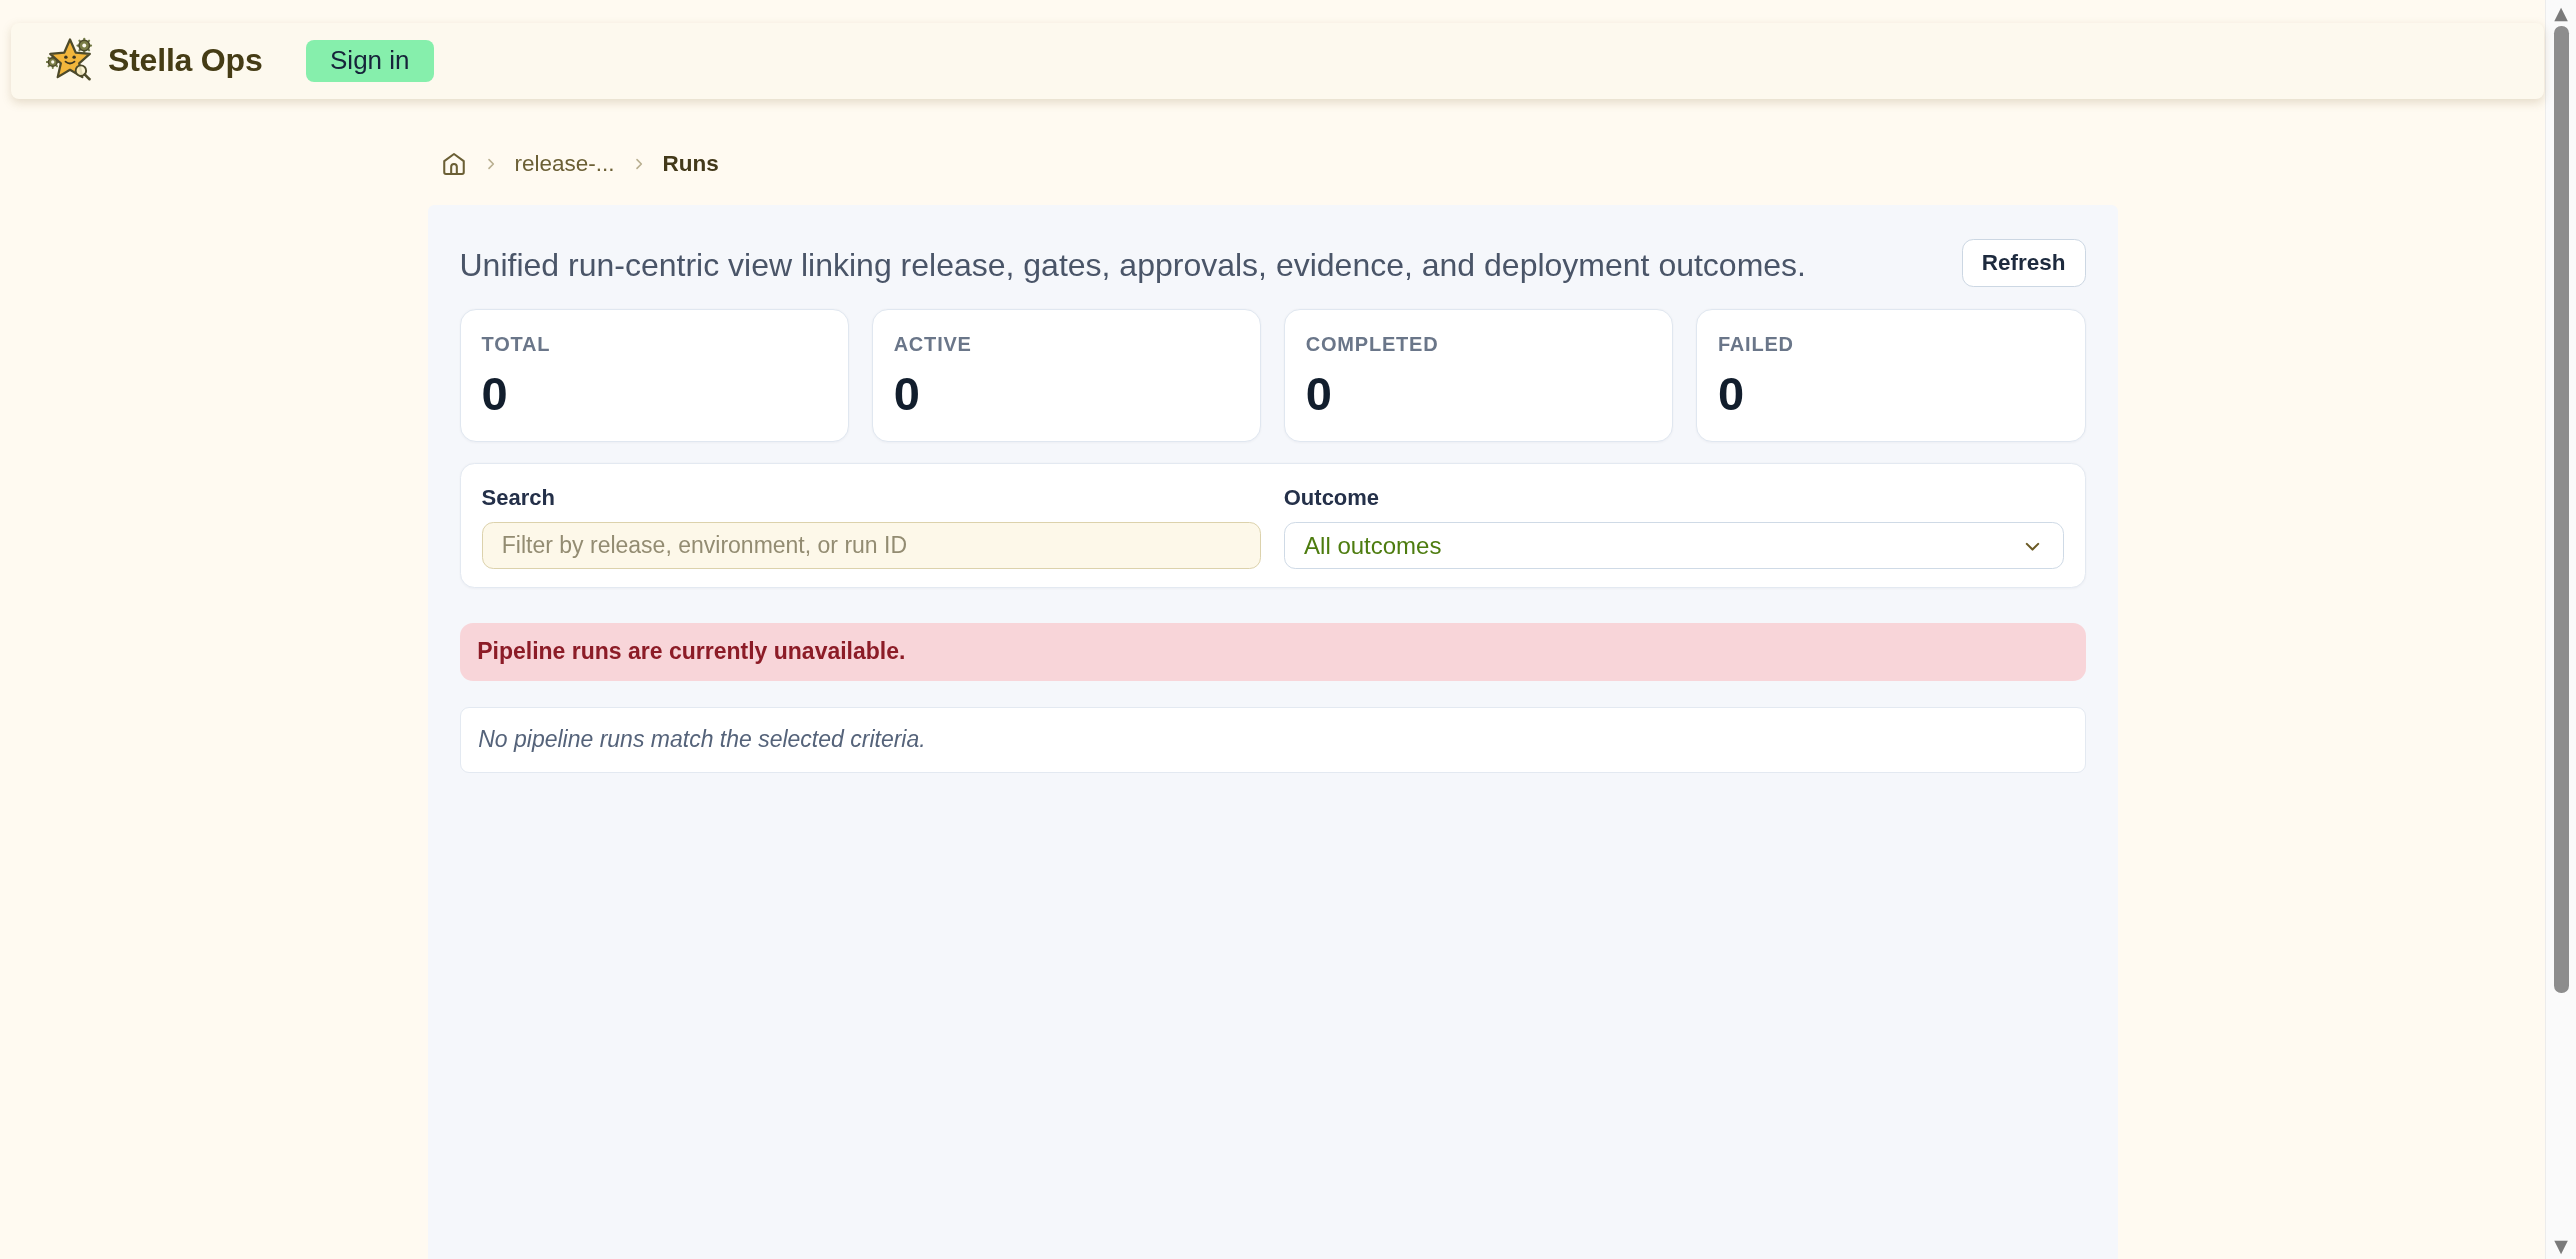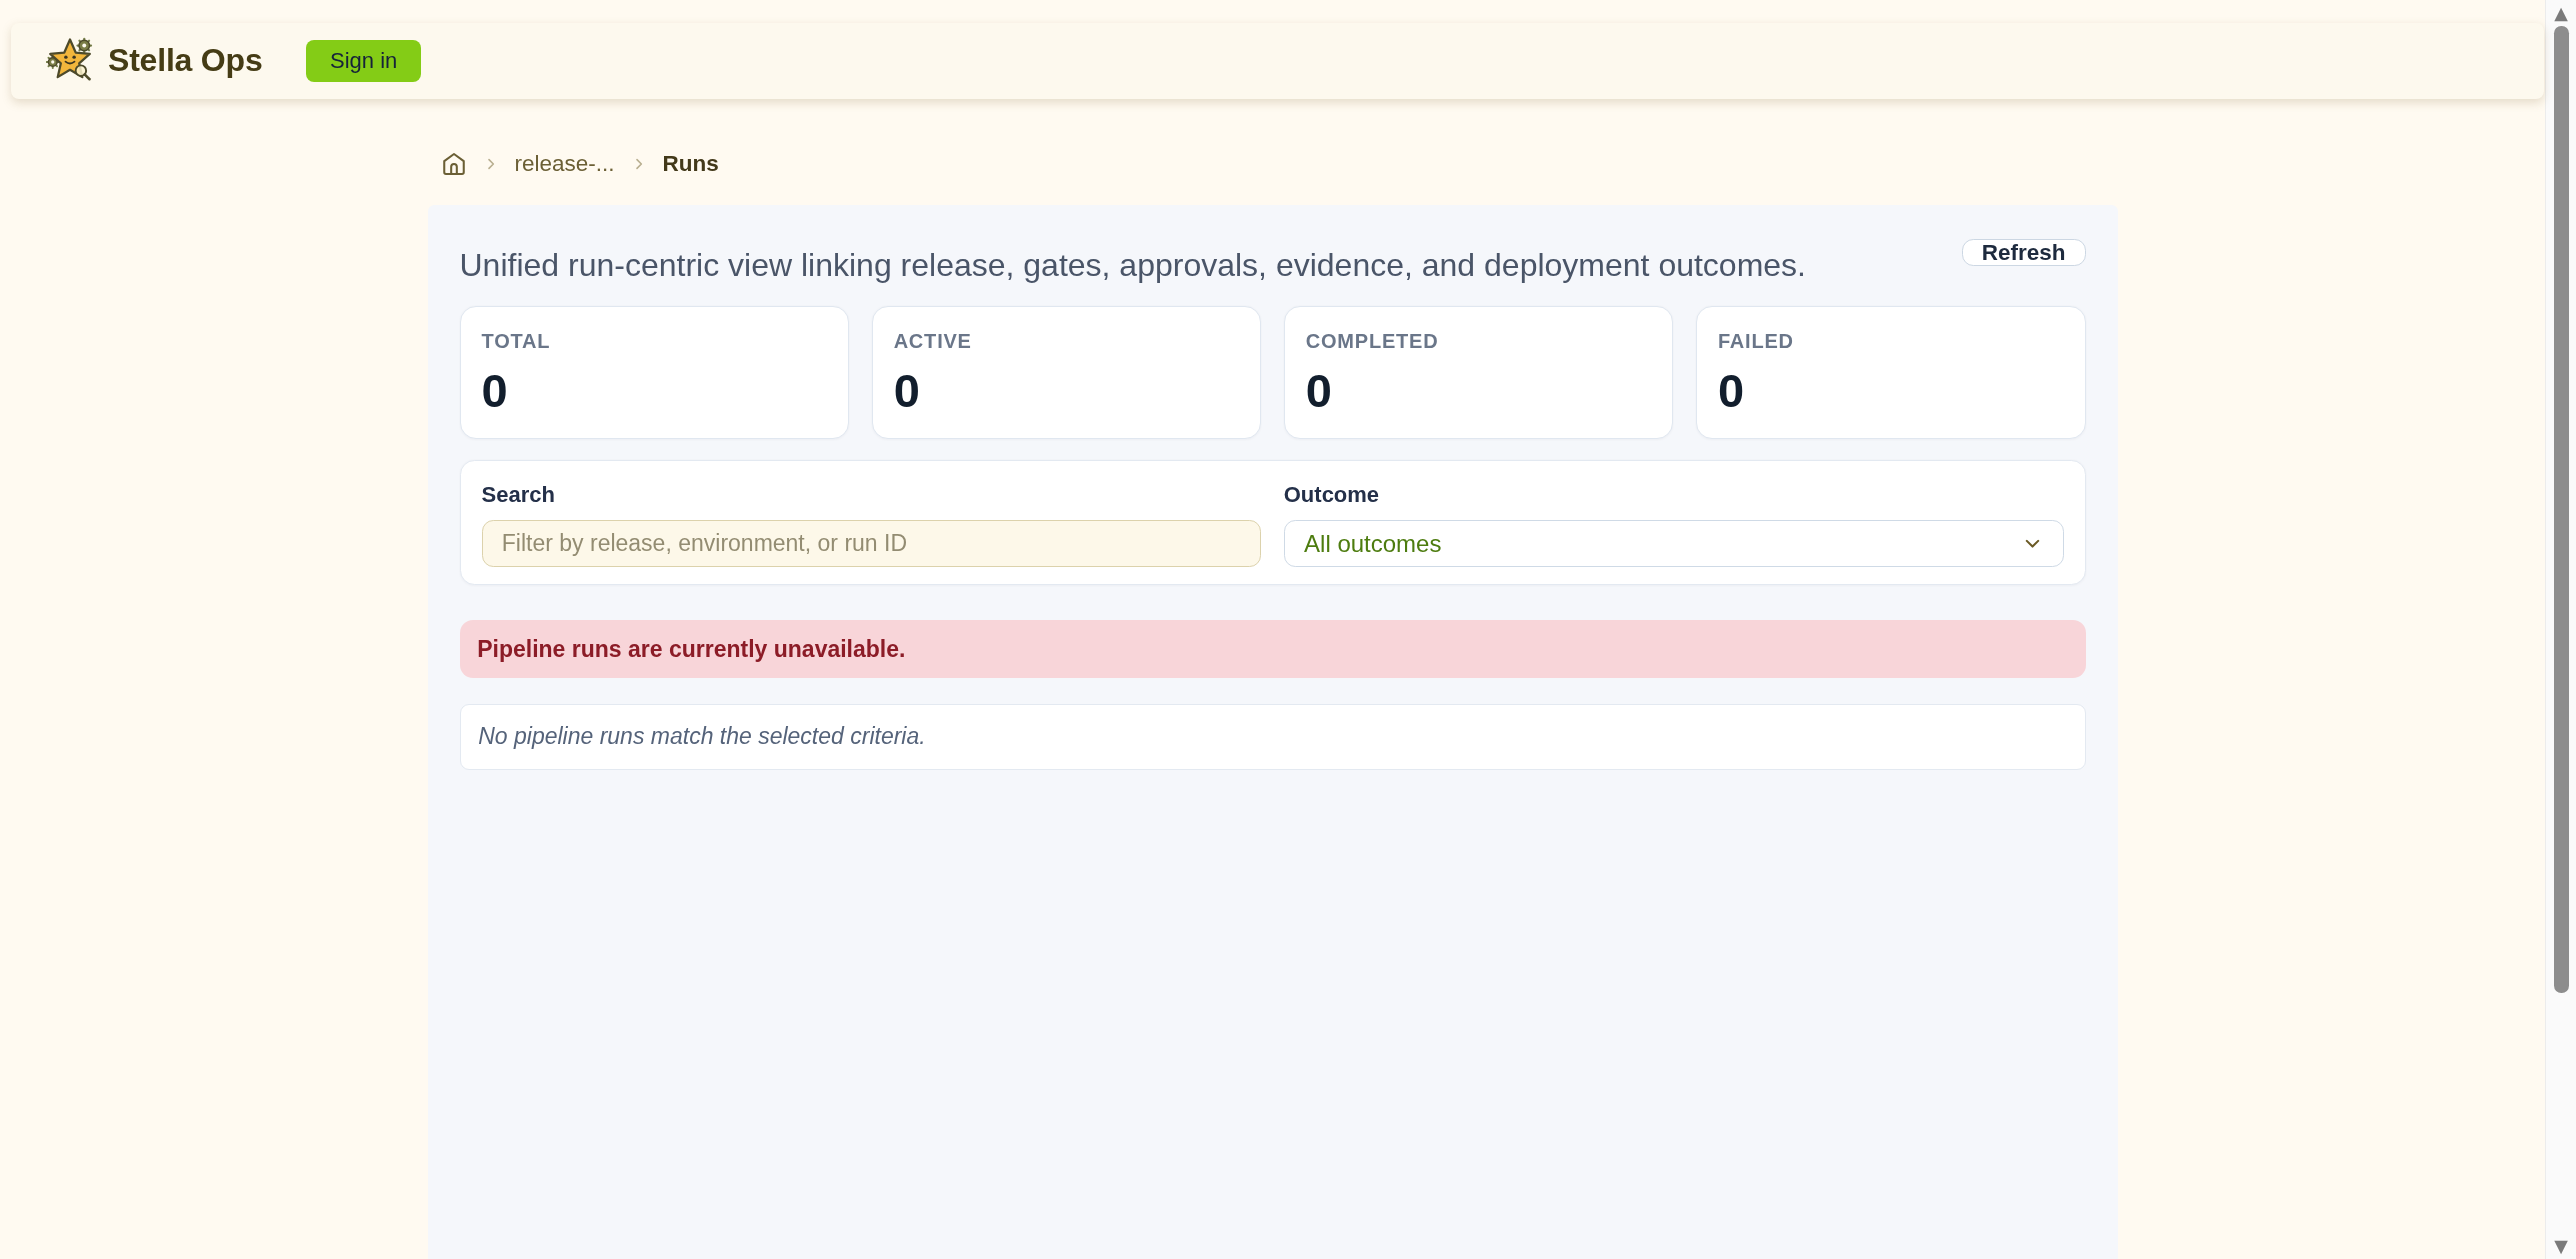--- a/index.html
+++ b/index.html
@@ -27,7 +27,7 @@
   .brand-title{font-size:32px; font-weight:700; color:var(--brand-text); letter-spacing:-0.2px;}
   .signin-btn{
     margin-left:22.5px; height:42px; padding:0 24px; border:none; cursor:pointer;
-    background:#84cc16; border-radius:8px; font-size:22px; color:#16233a;
+    background:#86efac; border-radius:8px; font-size:26px; color:#16233a;
     font-family:inherit; font-weight:500; display:flex; align-items:center;
   }
 

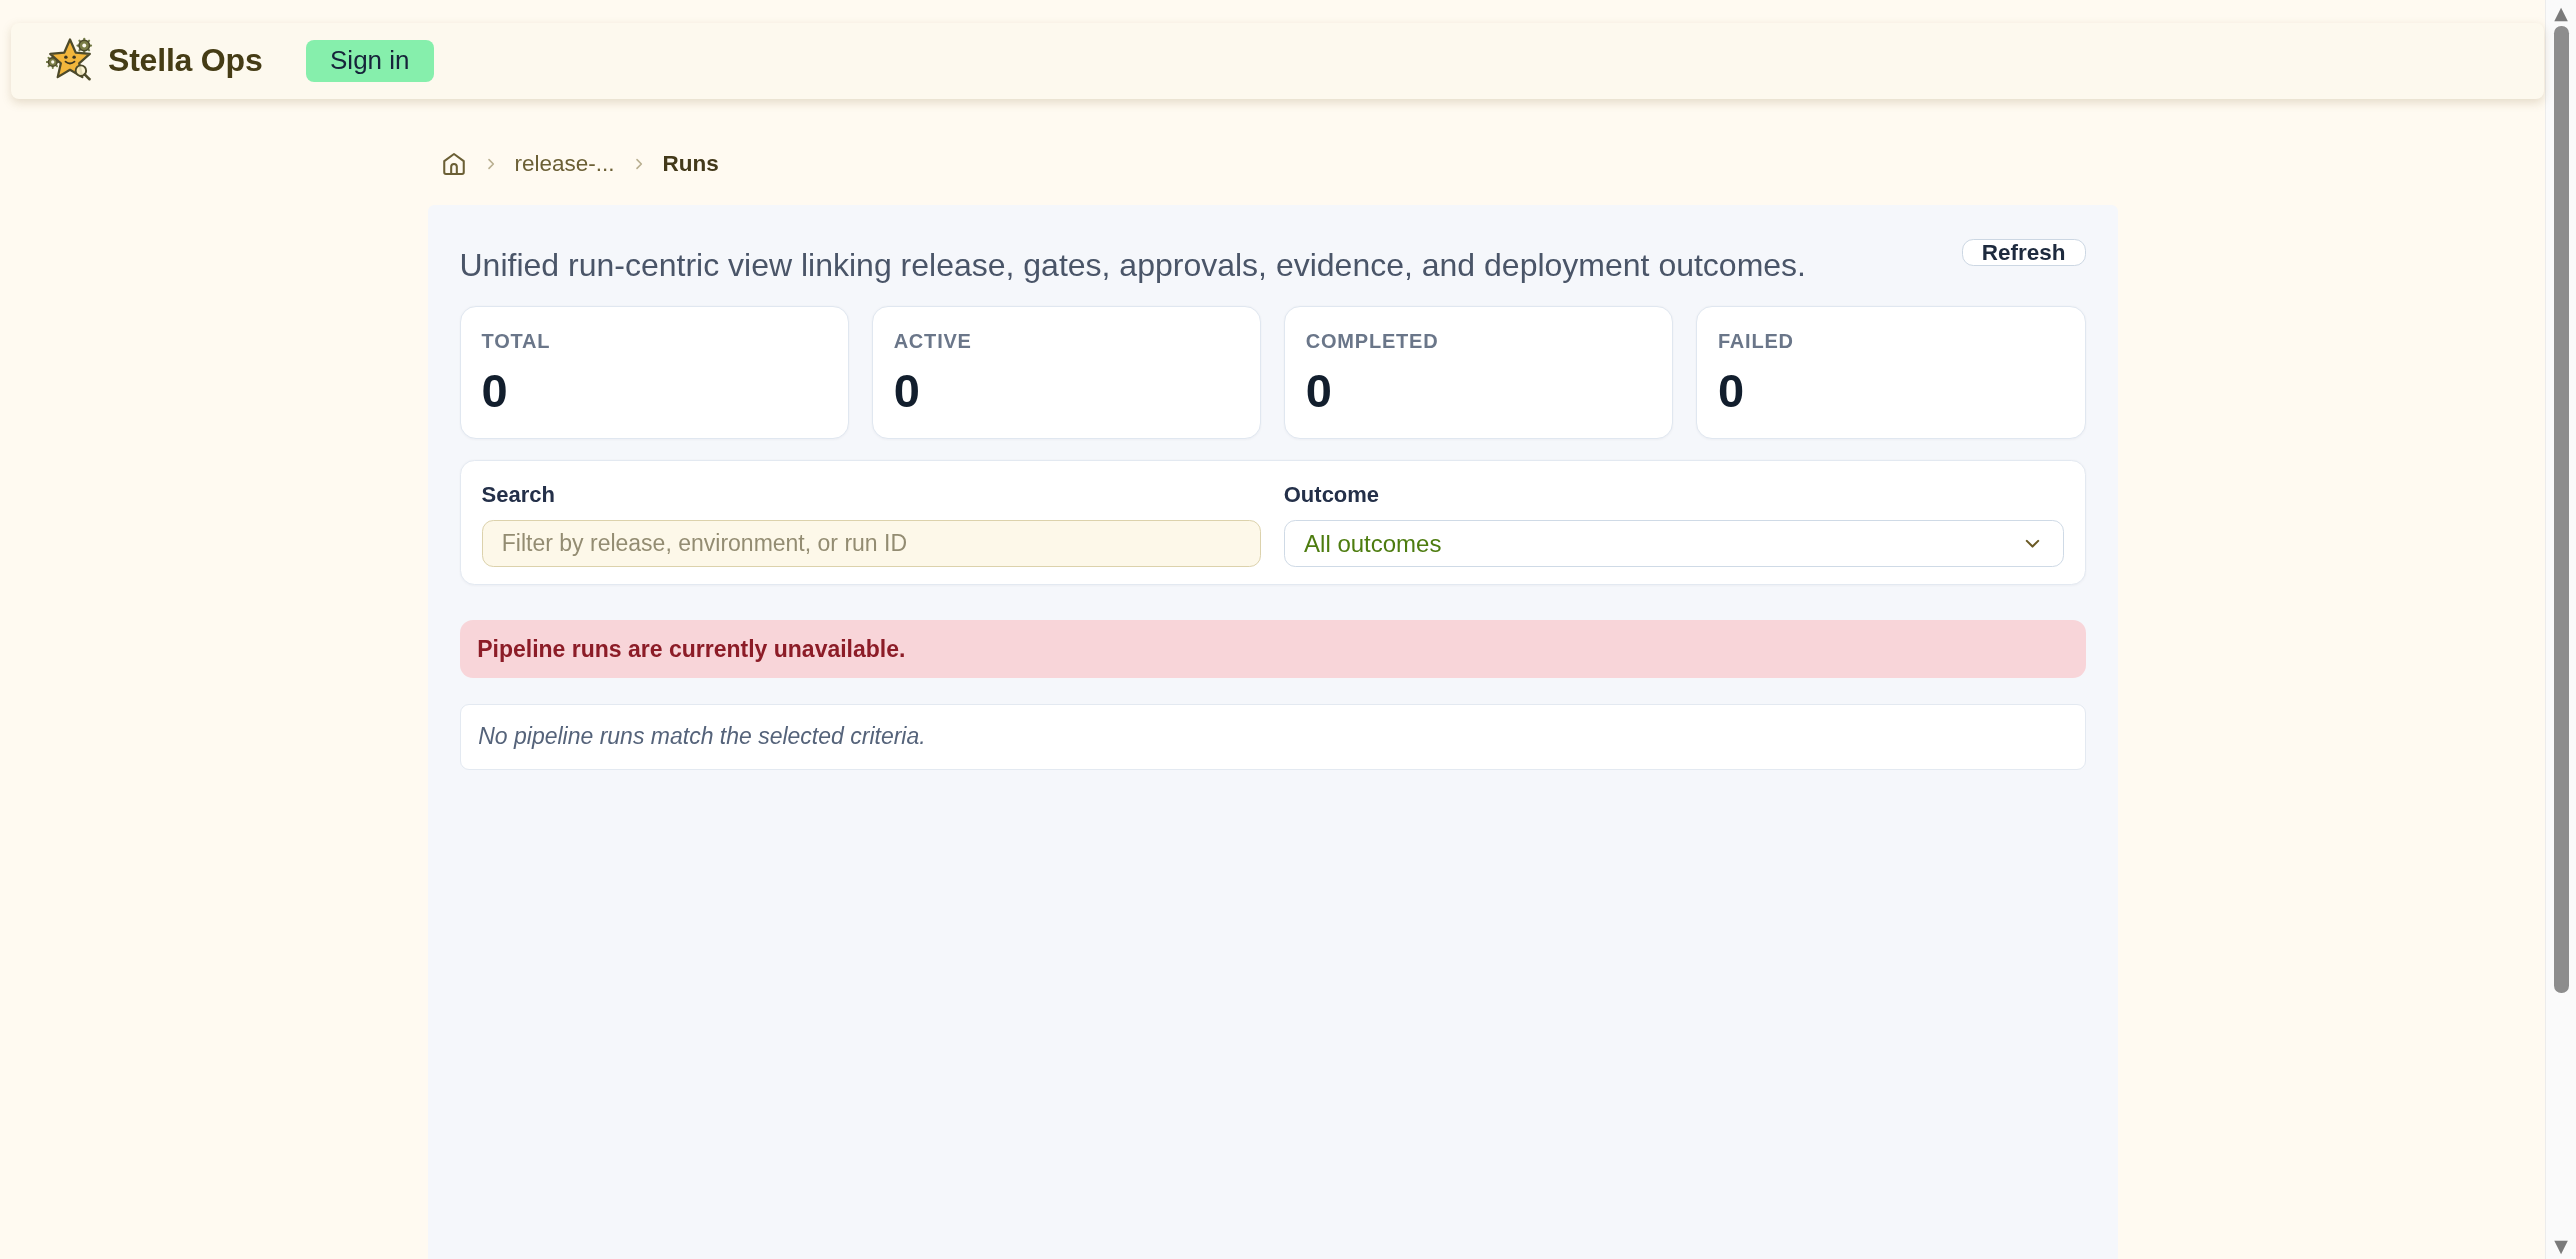--- a/index.html
+++ b/index.html
@@ -50,7 +50,7 @@
   .page-title{font-size:42px; font-weight:700; color:var(--dark); letter-spacing:-0.8px; line-height:1.1;}
   .page-subtitle{margin-top:11.3px; font-size:32px; color:#4a5568;}
   .refresh-btn{
-    height:27px; padding:0 19px; margin-top:3.2px; cursor:pointer;
+    height:48px; padding:0 19px; margin-top:3.2px; cursor:pointer;
     background:#ffffff; border:1.6px solid #ccd7e3; border-radius:11.3px;
     font-family:inherit; font-size:22.5px; font-weight:700; color:#1d2a3e;
   }

